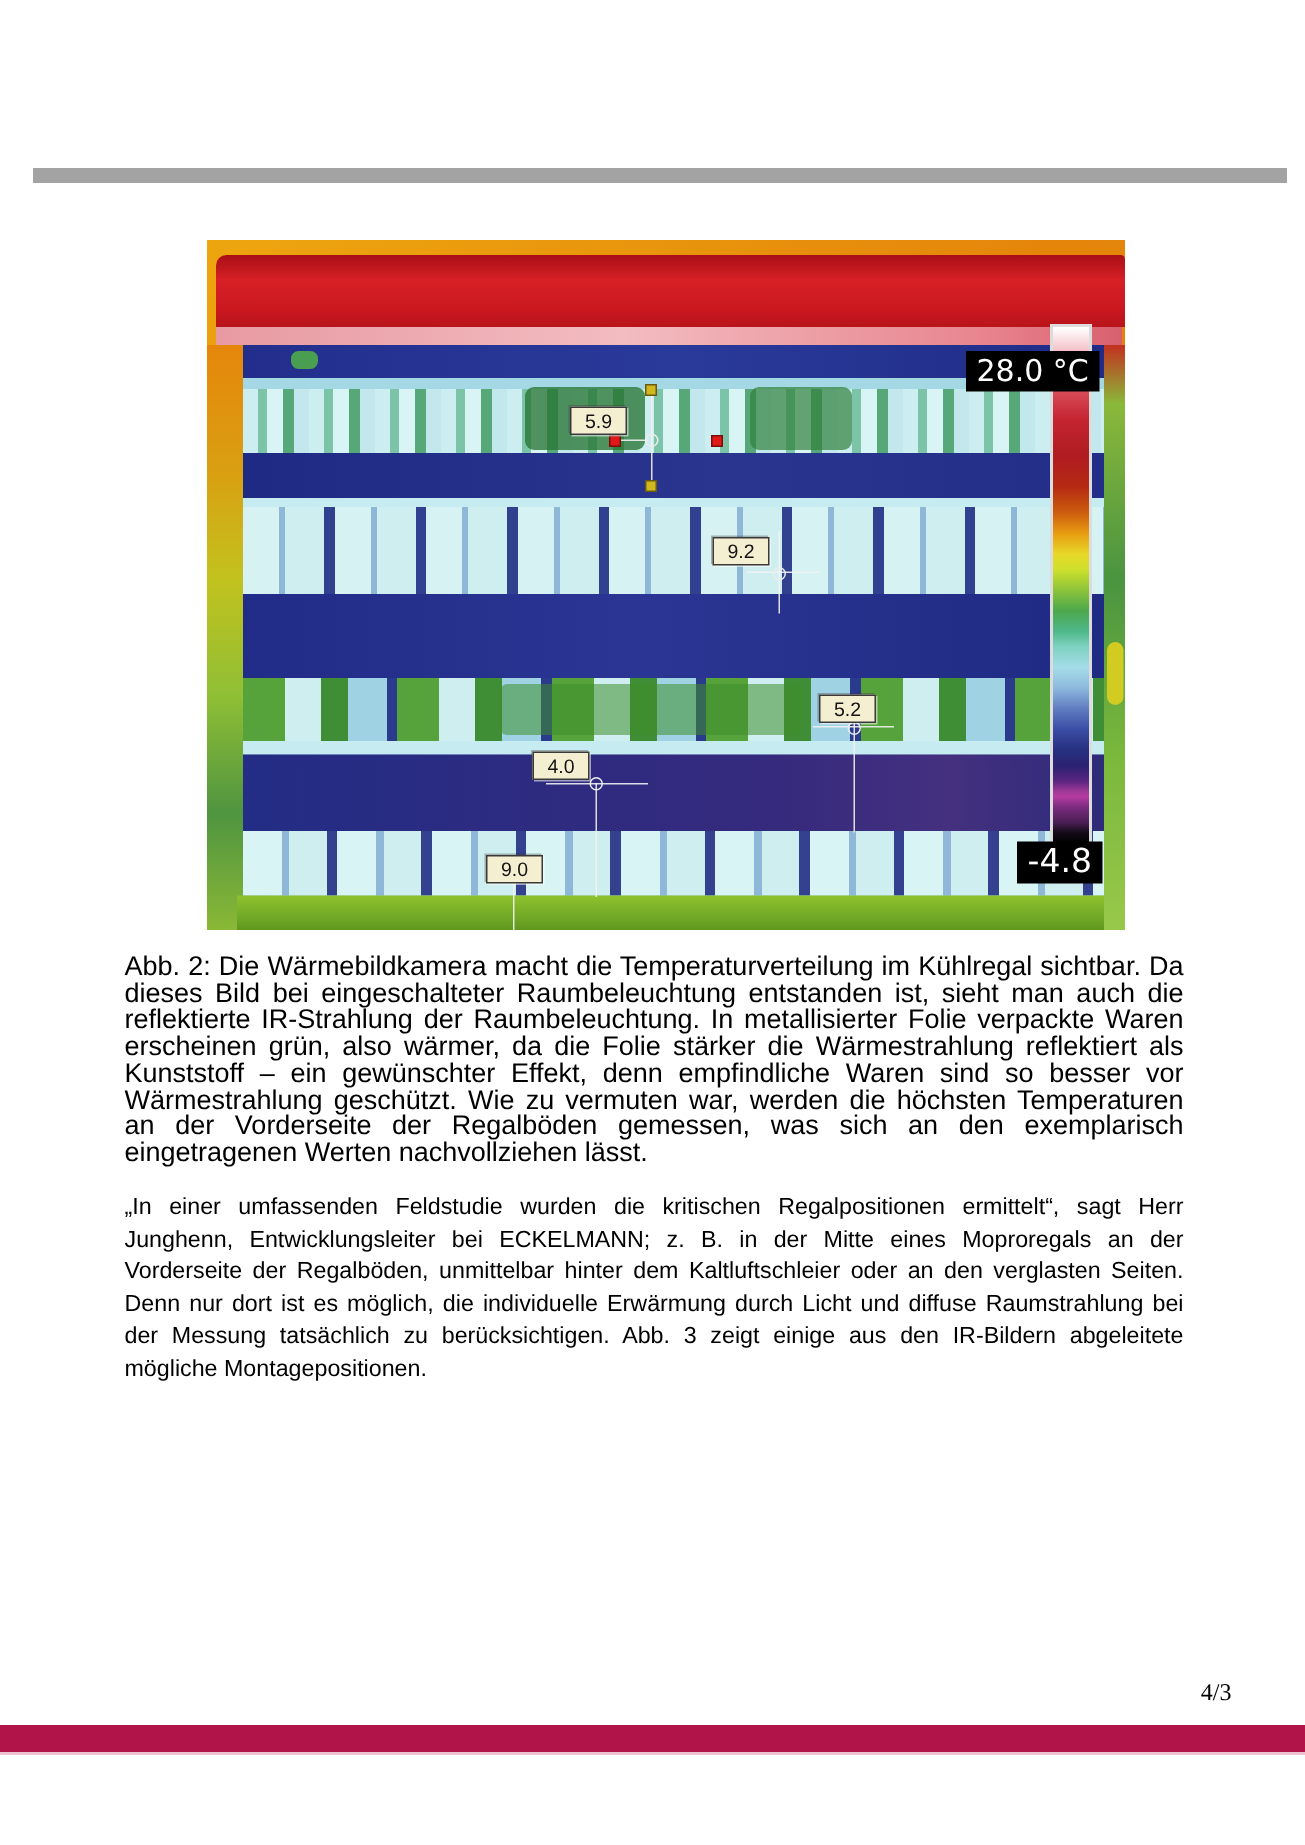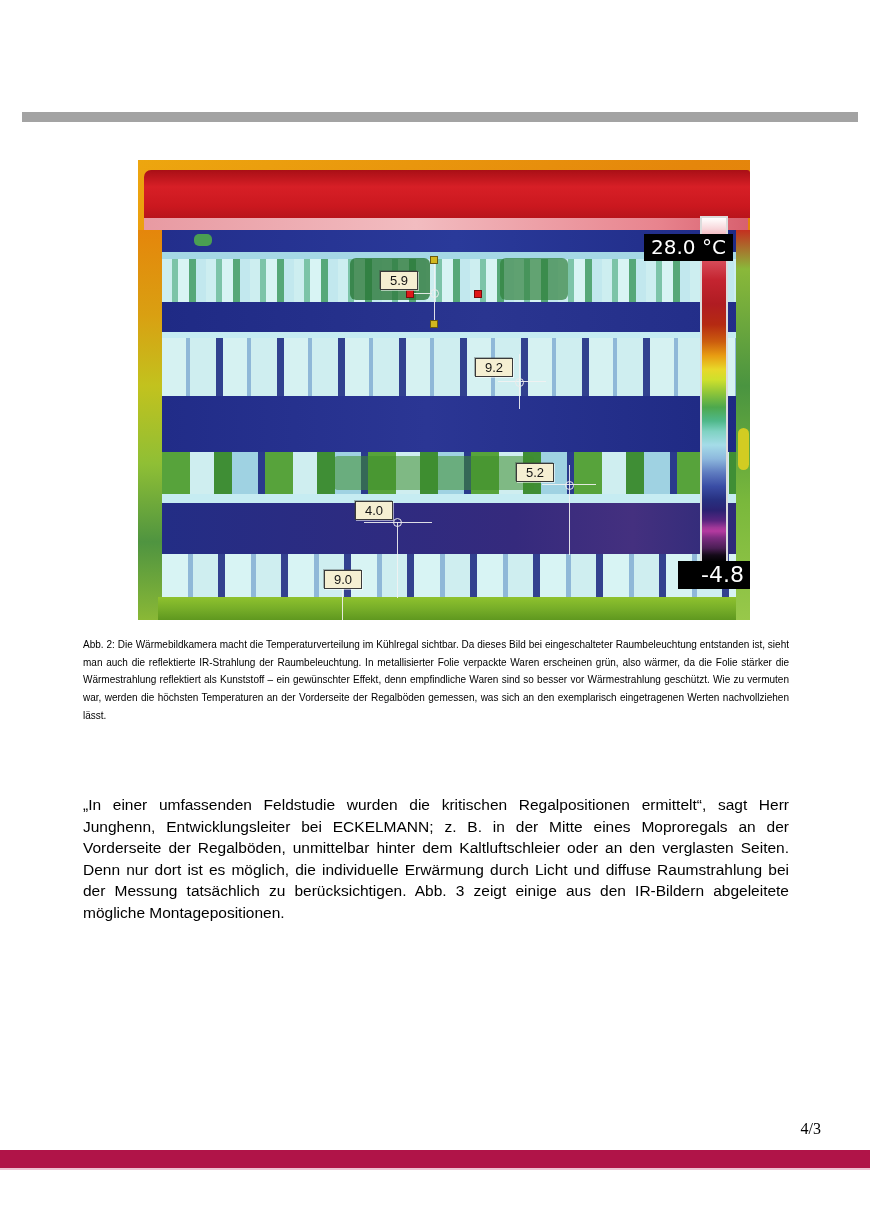--- a/index.html
+++ b/index.html
@@ -165,7 +165,7 @@
 
     <div class="meas" style="left:242px;top:111px">5.9</div>
     <div class="meas" style="left:337px;top:198px">9.2</div>
-    <div class="meas" style="left:378px;top:303px">5.2</div>
+    <div class="meas" style="left:408px;top:303px">5.2</div>
     <div class="meas" style="left:217px;top:341px">4.0</div>
     <div class="meas" style="left:186px;top:410px">9.0</div>
 

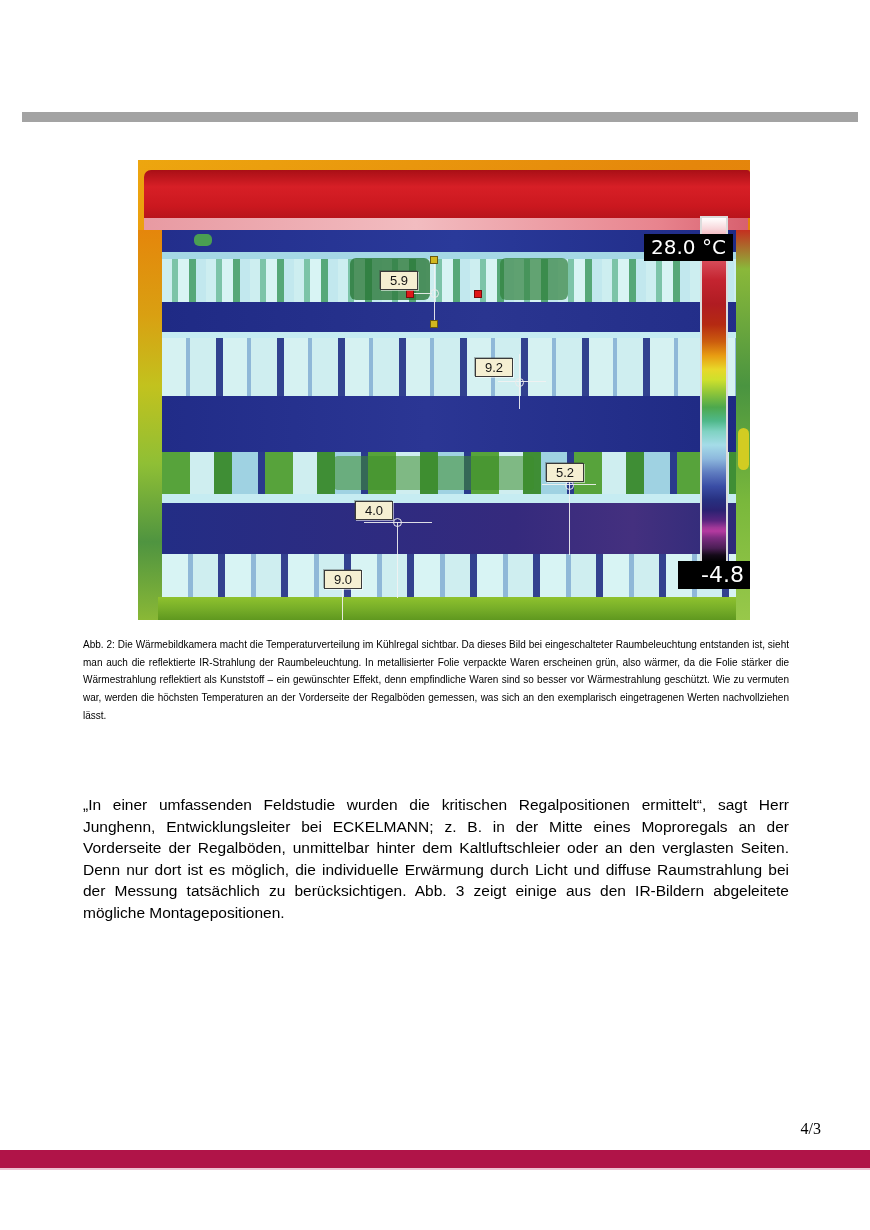--- a/index.html
+++ b/index.html
@@ -85,7 +85,7 @@
   .temp-max { left:506px; top:26px; background:#000; color:#fff; font-size:20px;
     line-height:27px; padding:0 7px; font-family:"DejaVu Sans", sans-serif;margin-top:48px; }
   .temp-min { left:540px; top:401px; background:#000; color:#fff; font-size:22px;
-    line-height:28px; padding:0 23px; font-family:"DejaVu Sans", sans-serif; }
+    line-height:28px; padding:0 7px; font-family:"DejaVu Sans", sans-serif; }
 
   .meas { background:#f5efd2; border:1px solid #3a3a3a; color:#141414; font-size:13px;
     line-height:17px; padding:0 5px; min-width:26px; text-align:center;

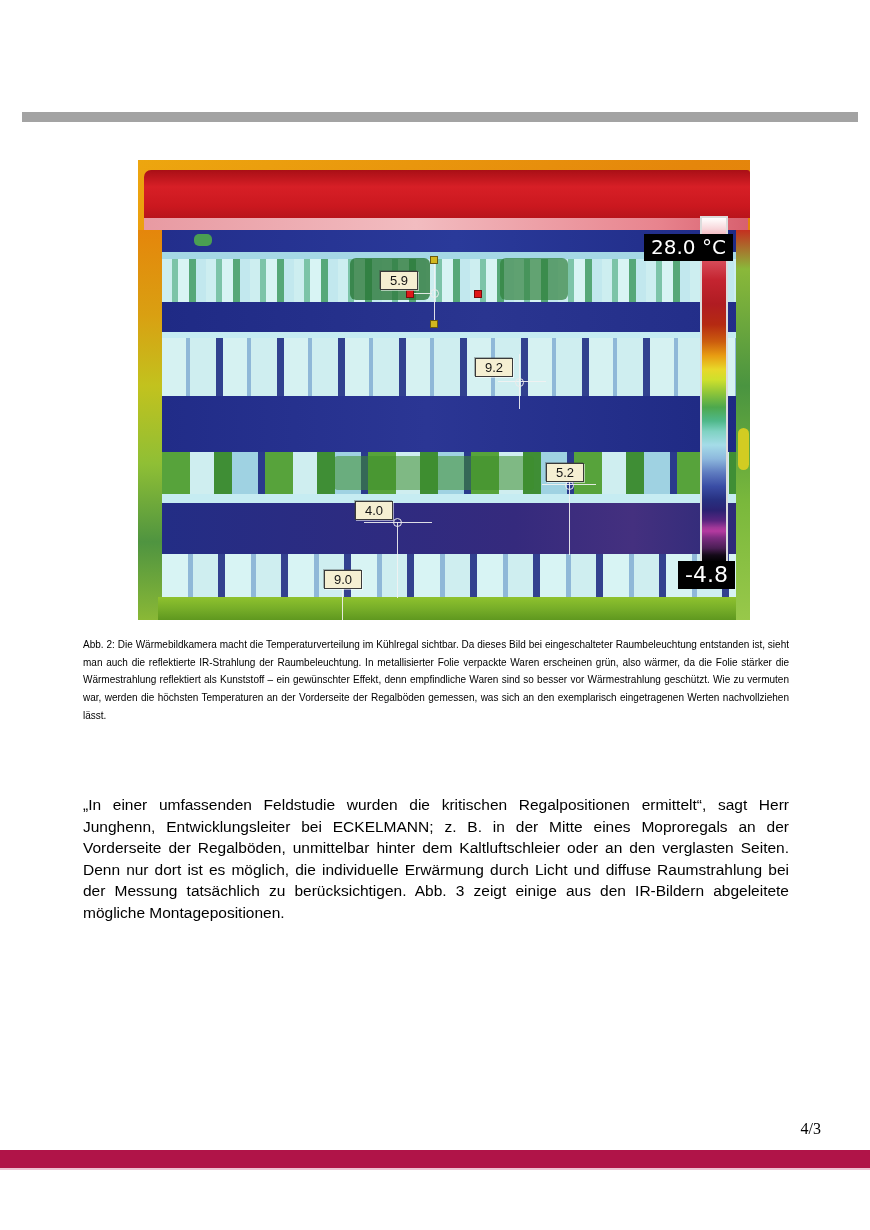--- a/index.html
+++ b/index.html
@@ -98,7 +98,7 @@
 
   
   .caption { position:absolute; left:83px; top:636px; width:706px; margin:0;
-    font-size:10px; line-height:17.7px; color:#000; text-align:justify; }
+    font-size:18px; line-height:17.7px; color:#000; text-align:justify; }
   .body-text { position:absolute; left:83px; top:794px; width:706px; margin:0;
     font-size:15.5px; line-height:21.5px; color:#000; text-align:justify; }
 

